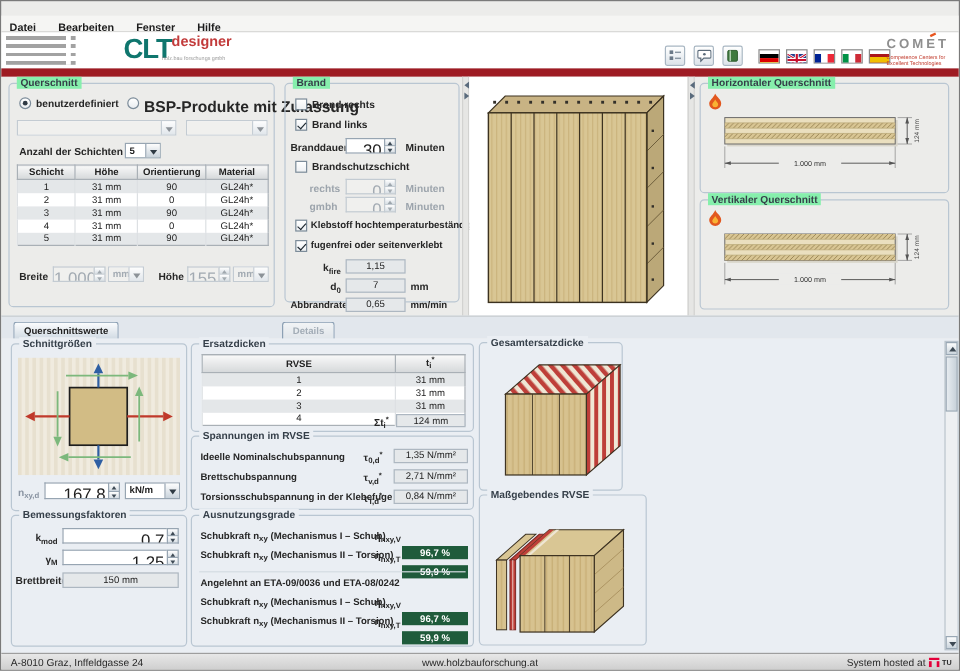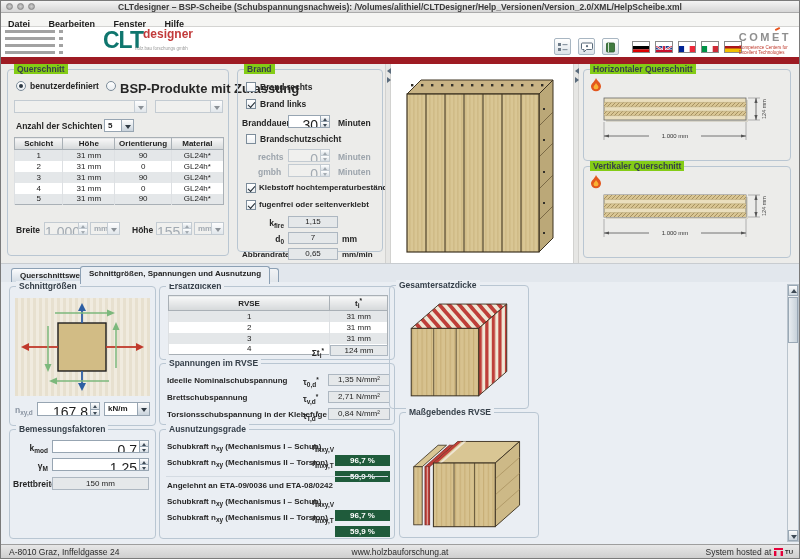--- a/index.html
+++ b/index.html
@@ -114,12 +114,6 @@
 
 <div class="window">
 
-  <div class="titlebar">
-    <span class="light" style="left:5px"></span>
-    <span class="light" style="left:16px"></span>
-    <span class="light" style="left:27px"></span>
-    <div class="title">CLTdesigner – BSP-Scheibe (Schubspannungsnachweis): /Volumes/alithiel/CLTDesigner/Help_Versionen/Version_2.0/XML/HelpScheibe.xml</div>
-  </div>
 
   <div class="menubar">
     <span>Datei</span>

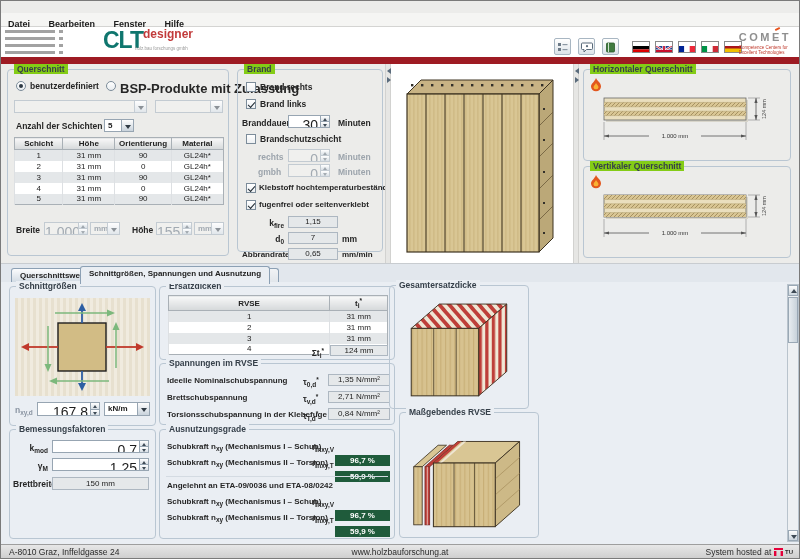--- a/index.html
+++ b/index.html
@@ -36,7 +36,7 @@
 
   .group { position:absolute; border:1px solid #B9C6D2; border-radius:4px; }
   .gtitle { position:absolute; top:-6px; left:6px; padding:0 3px; font-size:8.5px; font-weight:bold; color:#353F49; white-space:nowrap; }
-  .upper .gtitle { background:#84cc16; }
+  .upper .gtitle { background:#86efac; }
   .lower .gtitle { background:#EAEEF3; }
 
   .lbl { position:absolute; font-size:8.5px; font-weight:bold; color:#262626; white-space:nowrap; }

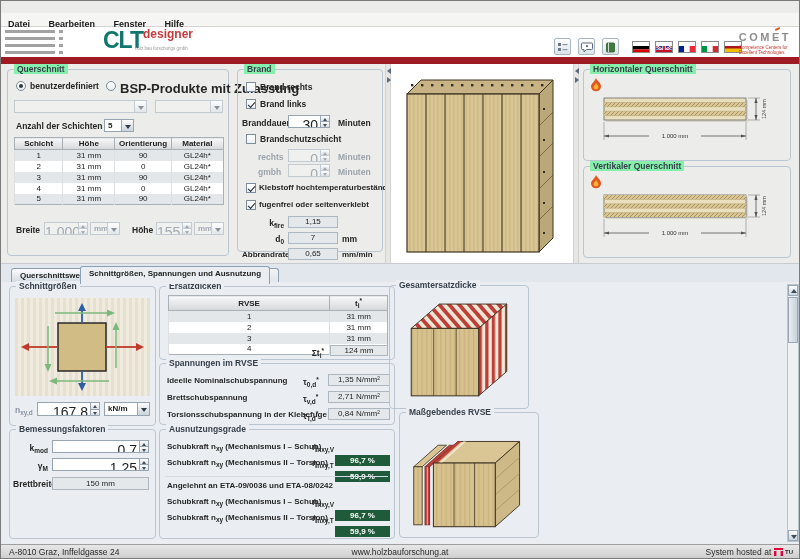--- a/index.html
+++ b/index.html
@@ -475,7 +475,6 @@
     </div>
   <div class="tabbar">
     <span class="tab" style="left:10px">Querschnittswerte</span>
-    <span class="tab active" style="left:79px">Schnittgrößen, Spannungen und Ausnutzung</span>
     <span class="tab disabled" style="left:234px">Details</span>
   </div>
 

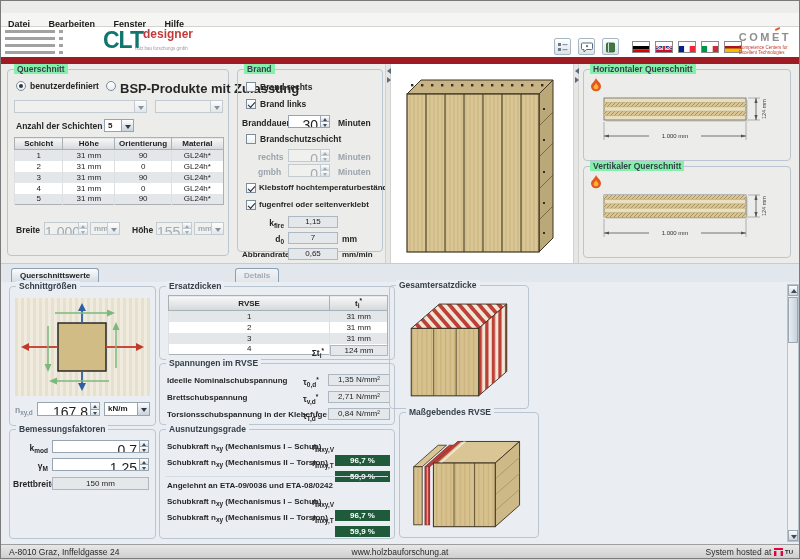--- a/index.html
+++ b/index.html
@@ -612,7 +612,7 @@
       <span class="badge" style="left:175px;top:82px;width:55px;height:11px;line-height:11px">59,9 %</span>
     </div>
 
-    <div class="group" style="left:388px;top:3px;width:140px;height:124px">
+    <div class="group" style="left:398px;top:3px;width:120px;height:124px">
       <span class="gtitle">Gesamtersatzdicke</span>
       <svg style="position:absolute;left:10px;top:10px" width="118" height="106" viewBox="0 0 126 112">
         <defs>

